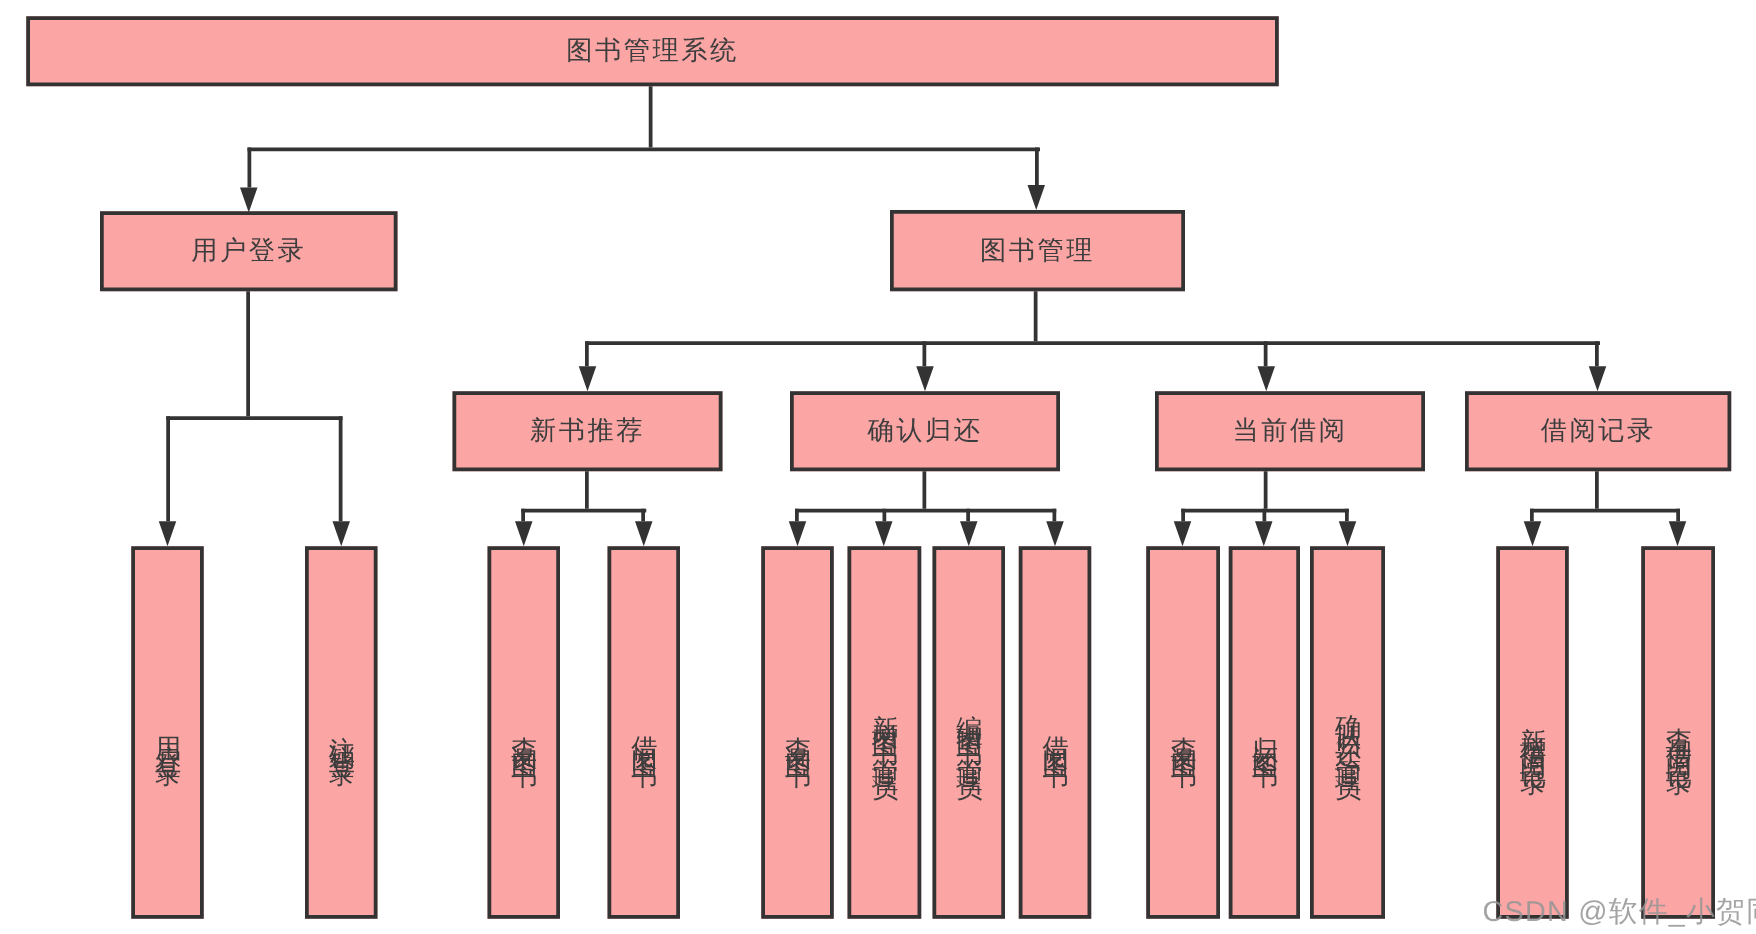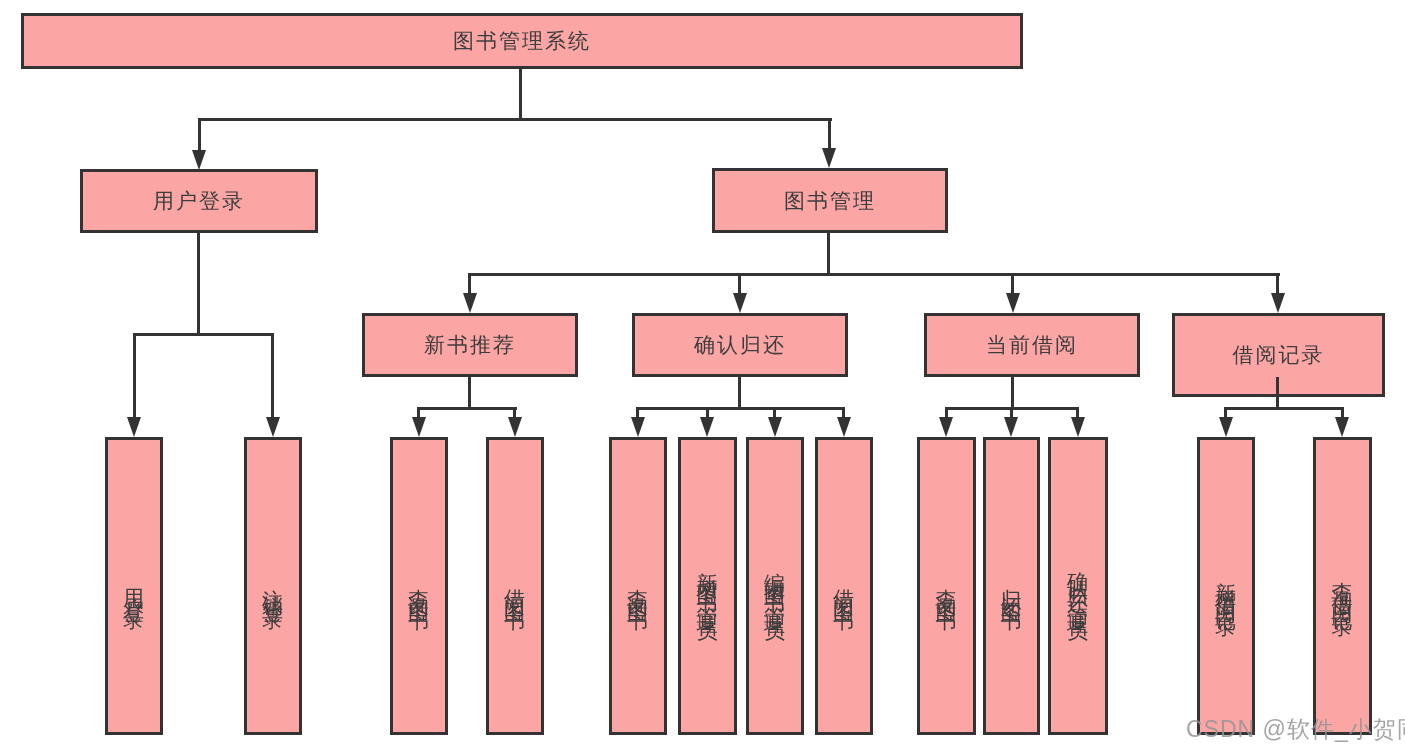--- a/index.html
+++ b/index.html
@@ -81,7 +81,7 @@
     <span>当前借阅</span>
   </div>
 
-  <div class="node" style="left:1172px; top:313px; width:213px; height:84px;">
+  <div class="node" style="left:1172px; top:313px; width:213px; height:64px;">
     <span>借阅记录</span>
   </div>
 

